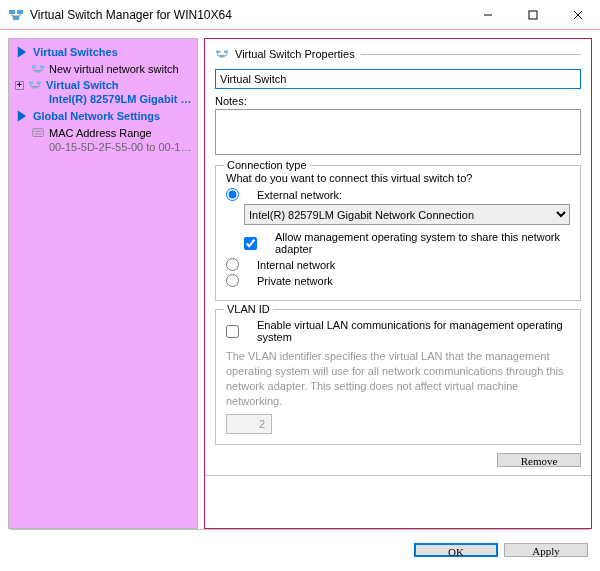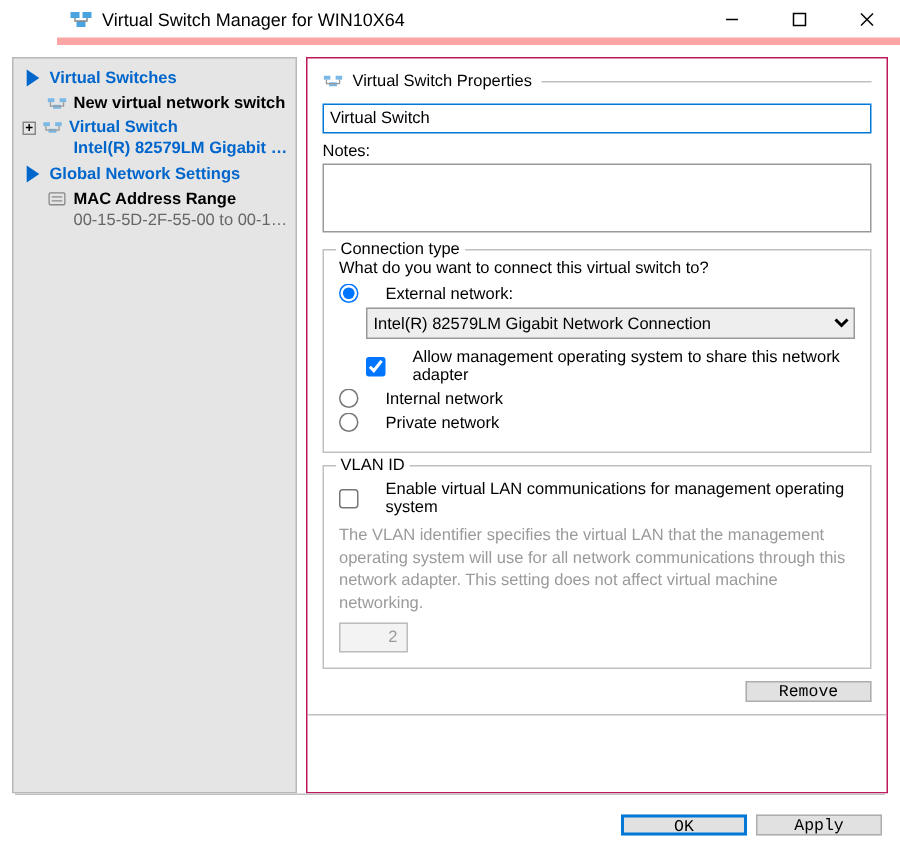--- a/index.html
+++ b/index.html
@@ -17,10 +17,9 @@
     height: 30px;
     display: flex;
     align-items: center;
-    border-bottom: 5px solid #fca5a5;
+    border-bottom: 1px solid #fca5a5;
     background: #fff;
     padding-left: 8px;
-    margin-left: 38px;
   }
   .titlebar .app-icon { width: 16px; height: 16px; margin-right: 6px; }
   .titlebar .title { flex: 1; font-size: 12px; }

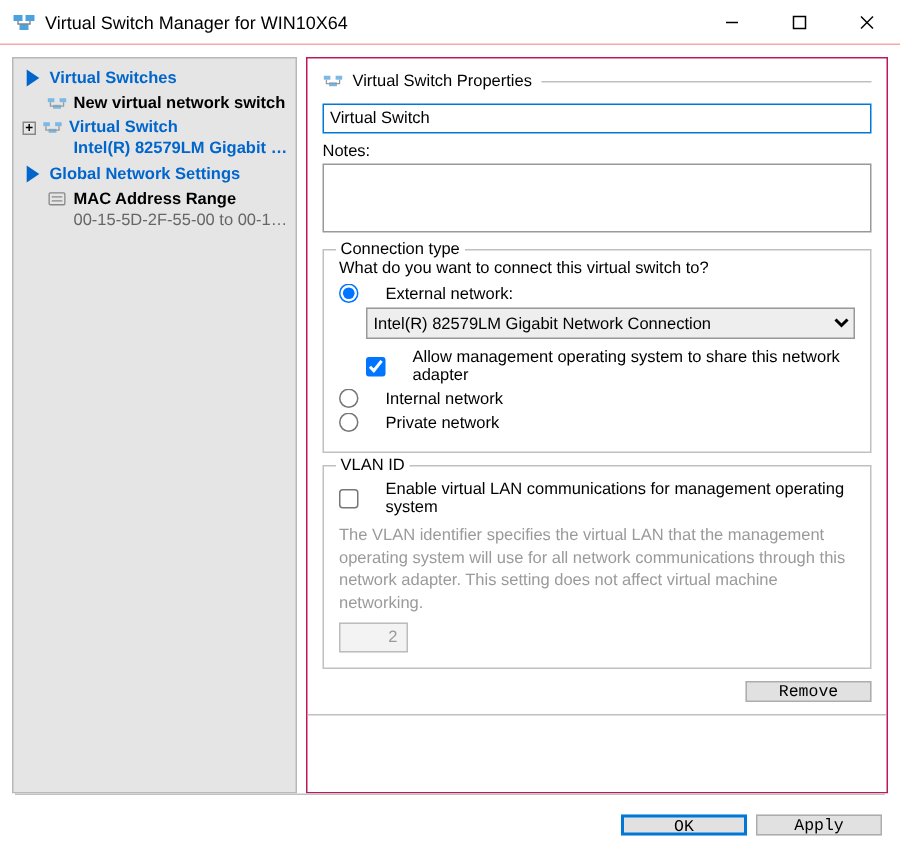--- a/index.html
+++ b/index.html
@@ -40,7 +40,7 @@
   .left-pane {
     width: 190px;
     border: 1px solid #b8b8b8;
-    background: #e5e5e5;
+    background: #f0abfc;
     padding: 4px 0 4px 2px;
     overflow: hidden;
   }

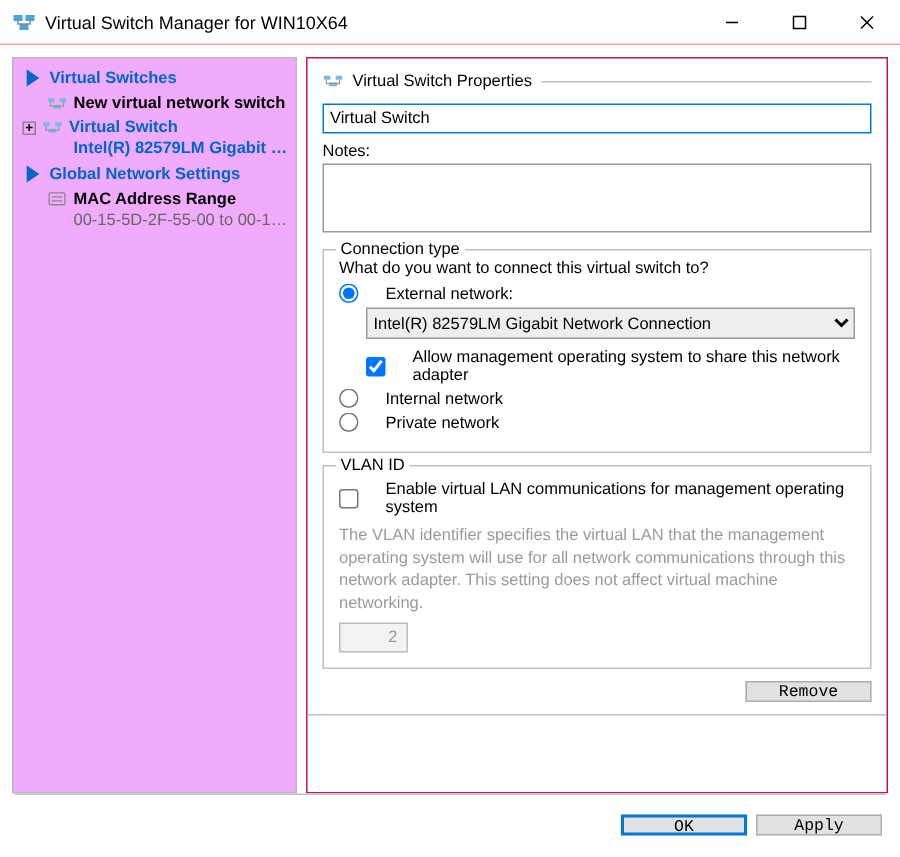--- a/index.html
+++ b/index.html
@@ -62,7 +62,6 @@
     white-space: nowrap;
     overflow: hidden;
     text-overflow: ellipsis;
-    font-weight: bold;
   }
   .tree-item.sel {
     color: #0066cc;

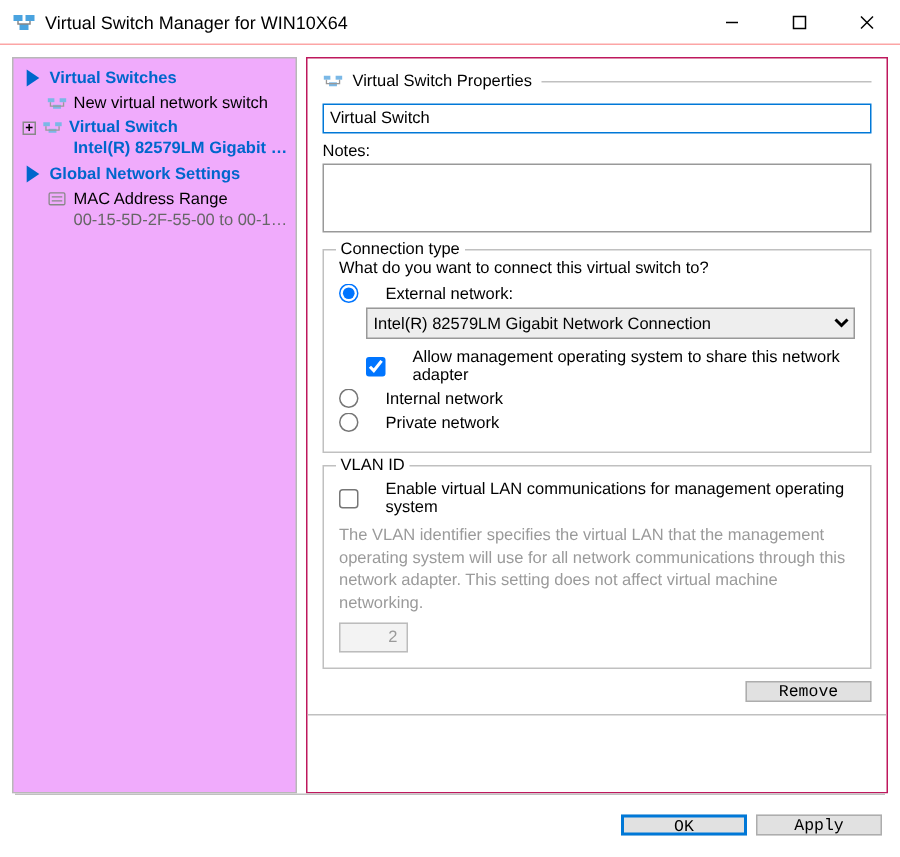--- a/index.html
+++ b/index.html
@@ -220,7 +220,7 @@
   .btn {
     width: 84px;
     height: 14px;
-    font-family: Liberation Mono, monospace;
+    font-family: Liberation Serif, serif;
     font-size: 11px;
     background: #e1e1e1;
     border: 1px solid #adadad;

